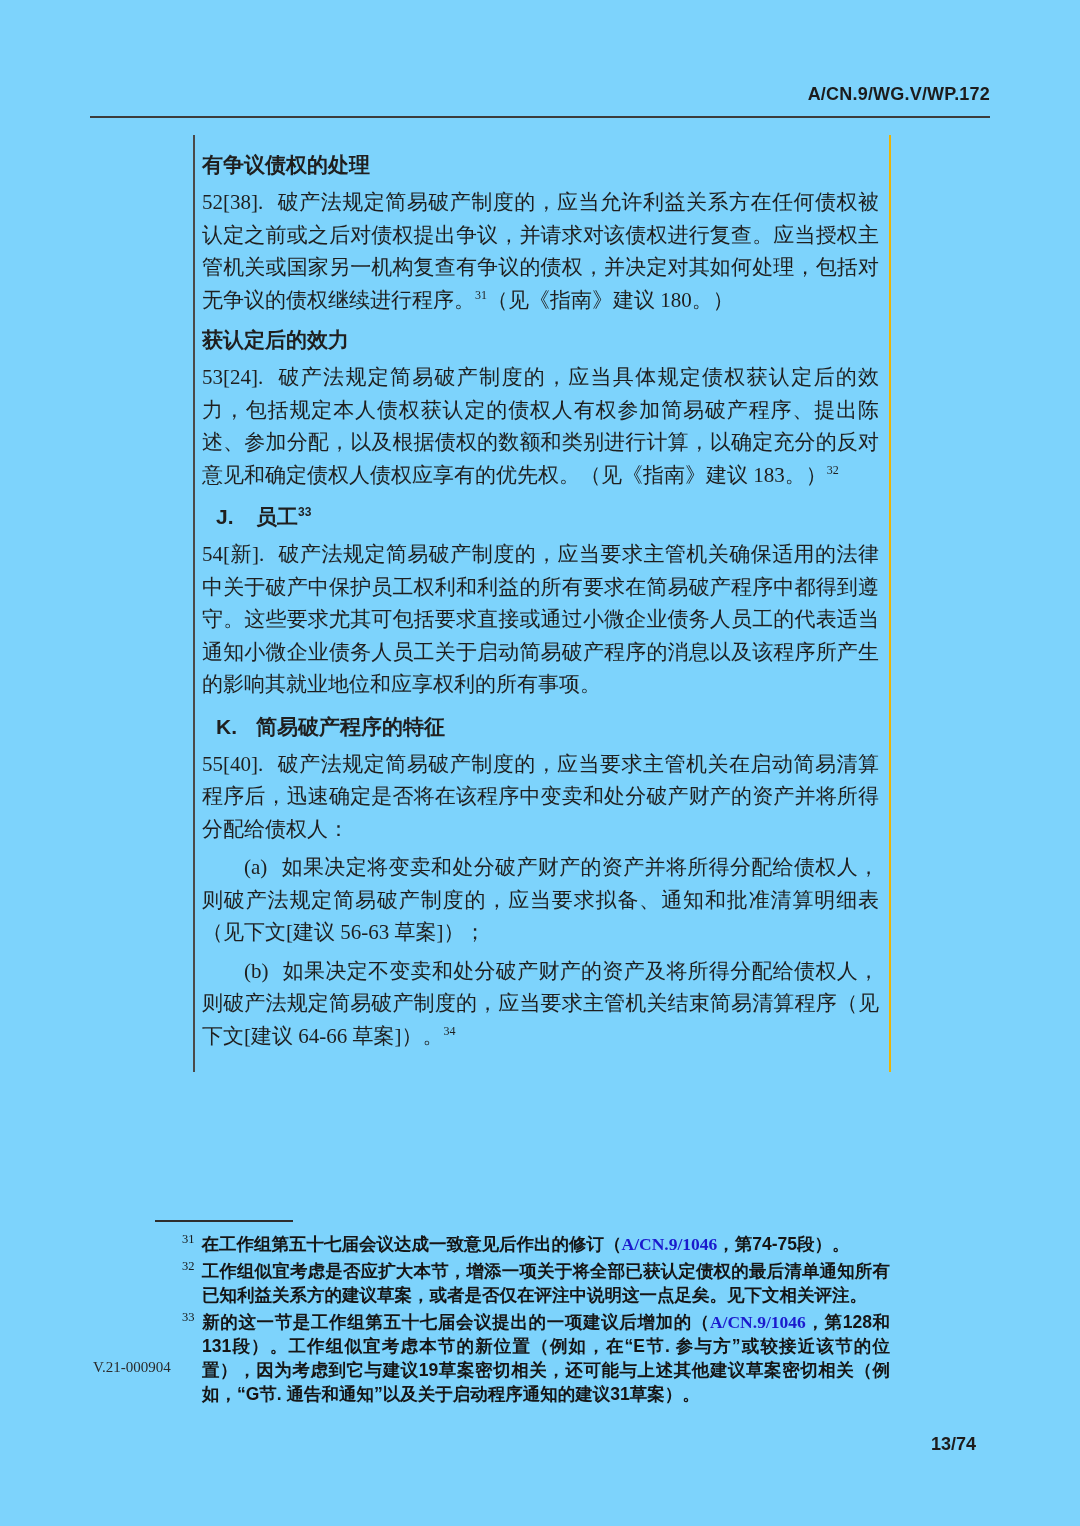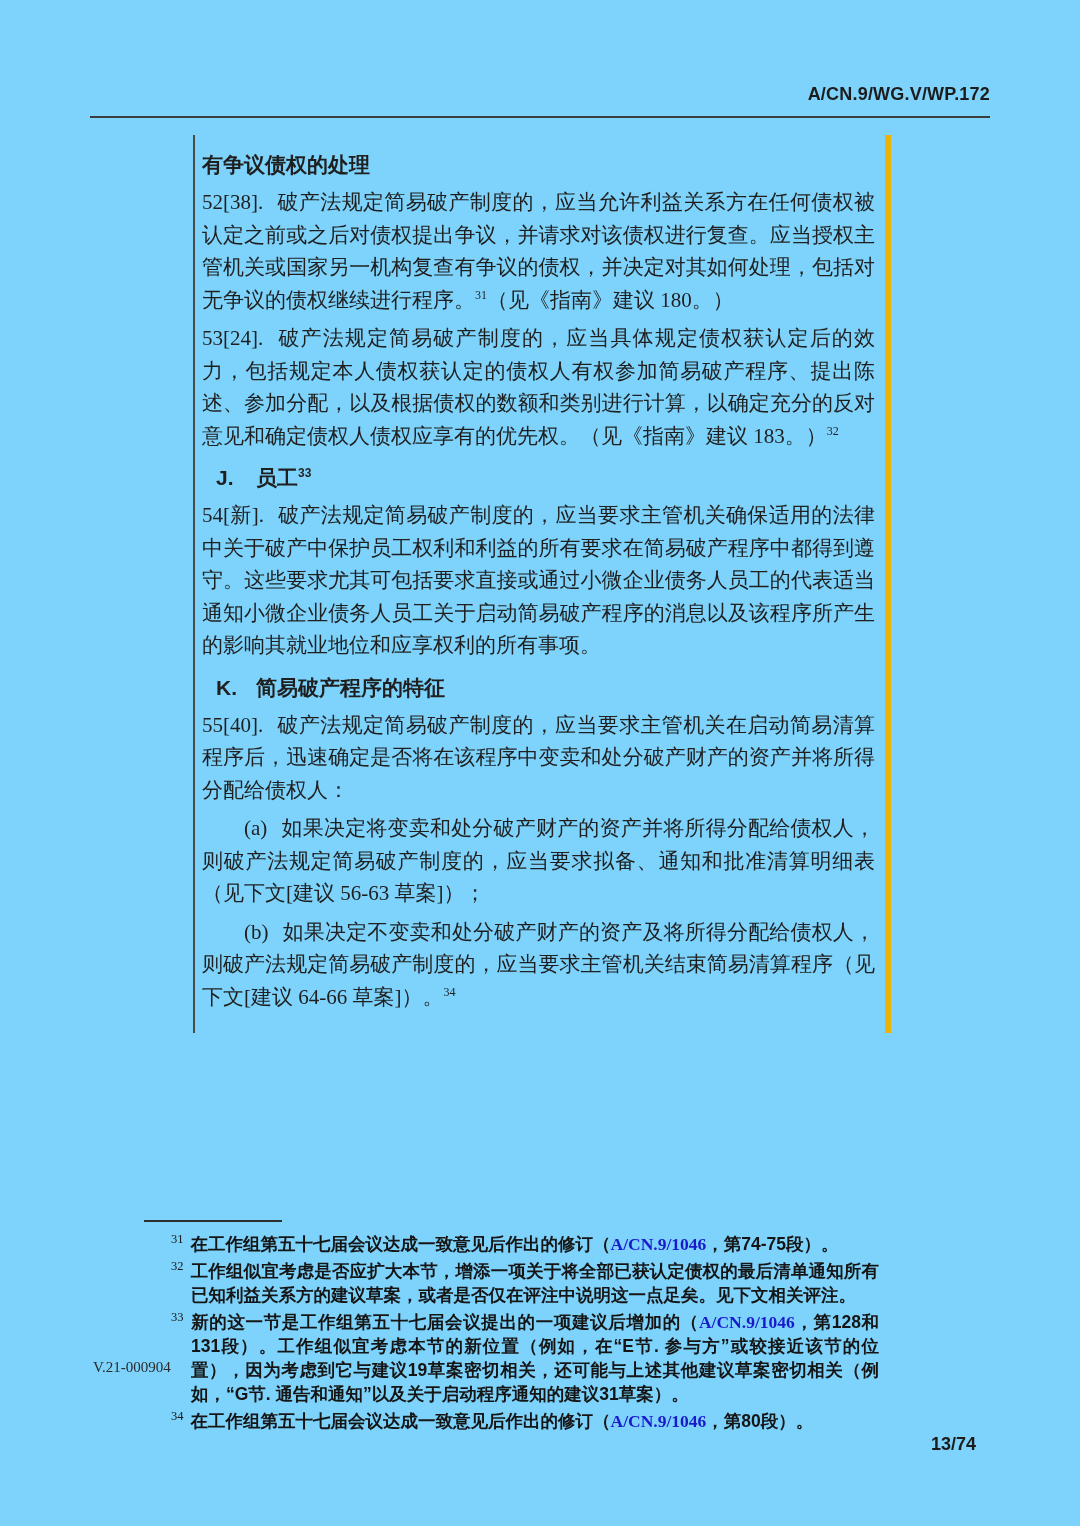--- a/index.html
+++ b/index.html
@@ -35,7 +35,7 @@
     position: absolute;
     top: 135px; left: 193px; width: 698px;
     border-left: 2px solid #4a4a4a;
-    border-right: 6px solid #eab308;
+    border-right: 2px solid #eab308;
     box-sizing: border-box;
     padding: 6px 8px 14px 7px;
   }

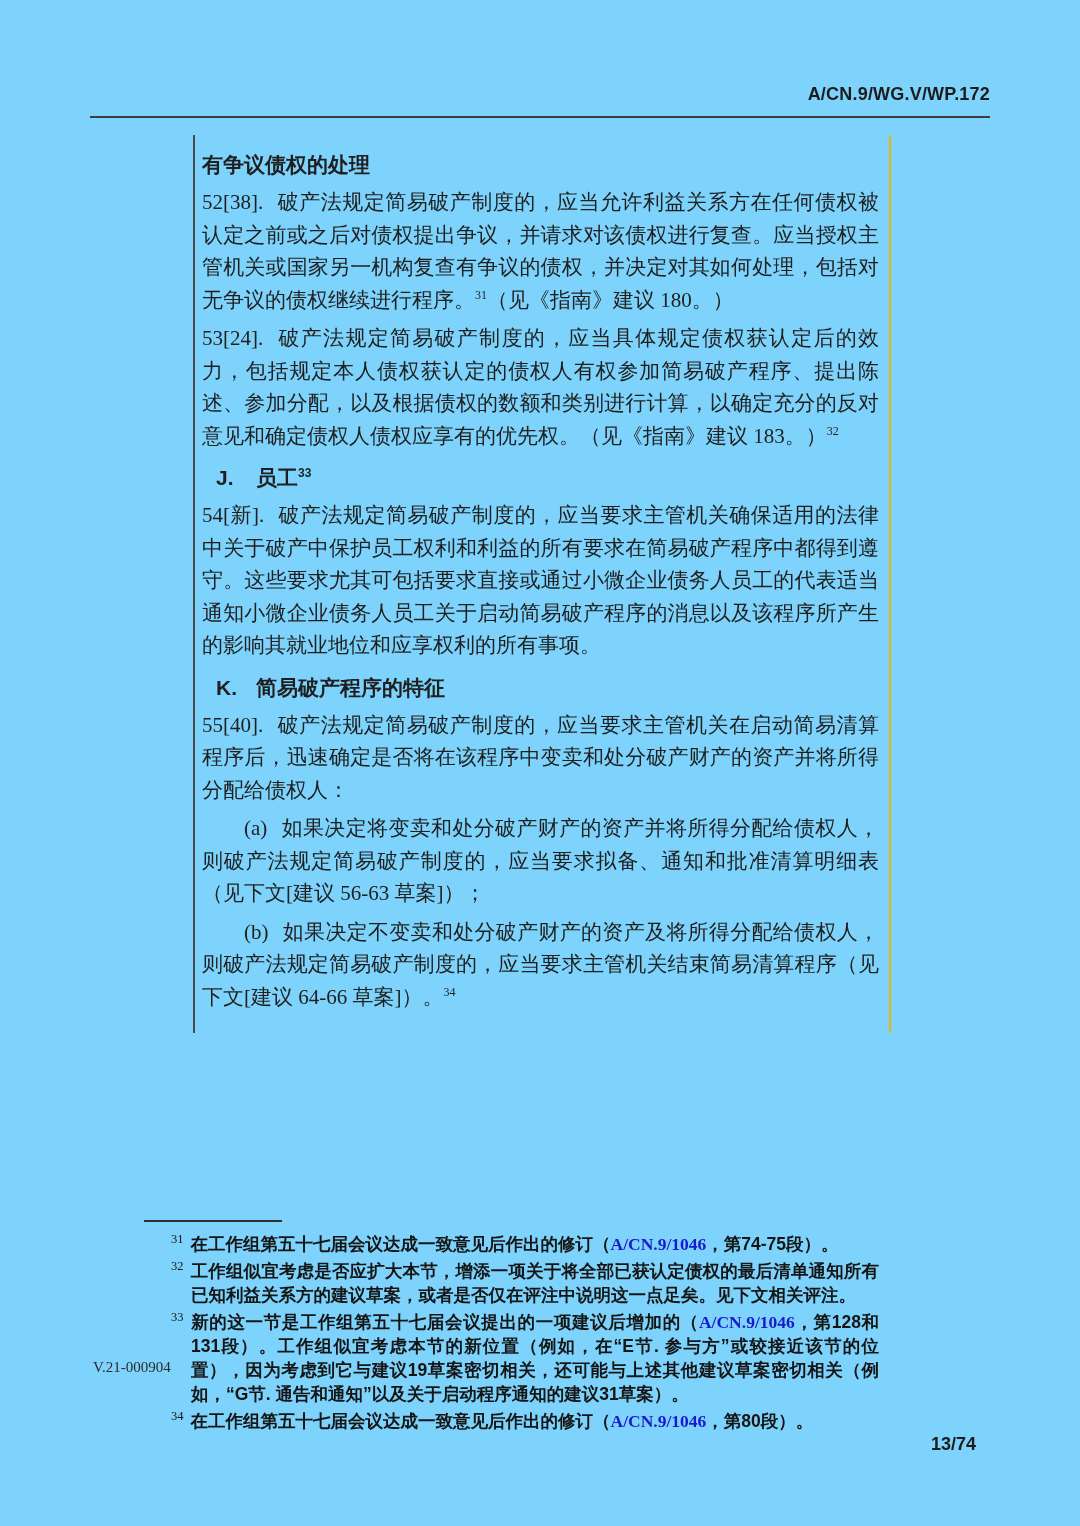--- a/index.html
+++ b/index.html
@@ -135,6 +135,7 @@
 
     <p class="para"><span class="pnum">52[38].</span><span>破产法规定简易破产制度的，应当允许利益关系方在任何债权被认定之前或之后对债权提出争议，并请求对该债权进行复查。应当授权主管机关或国家另一机构复查有争议的债权，并决定对其如何处理，包括对无争议的债权继续进行程序。</span><sup class="fnref">31</sup><span>（见《指南》建议 180。）</span></p>
 
+    <div class="sub-heading">获认定后的效力</div>
 
     <p class="para"><span class="pnum">53[24].</span><span>破产法规定简易破产制度的，应当具体规定债权获认定后的效力，包括规定本人债权获认定的债权人有权参加简易破产程序、提出陈述、参加分配，以及根据债权的数额和类别进行计算，以确定充分的反对意见和确定债权人债权应享有的优先权。（见《指南》建议 183。）</span><sup class="fnref">32</sup></p>
 

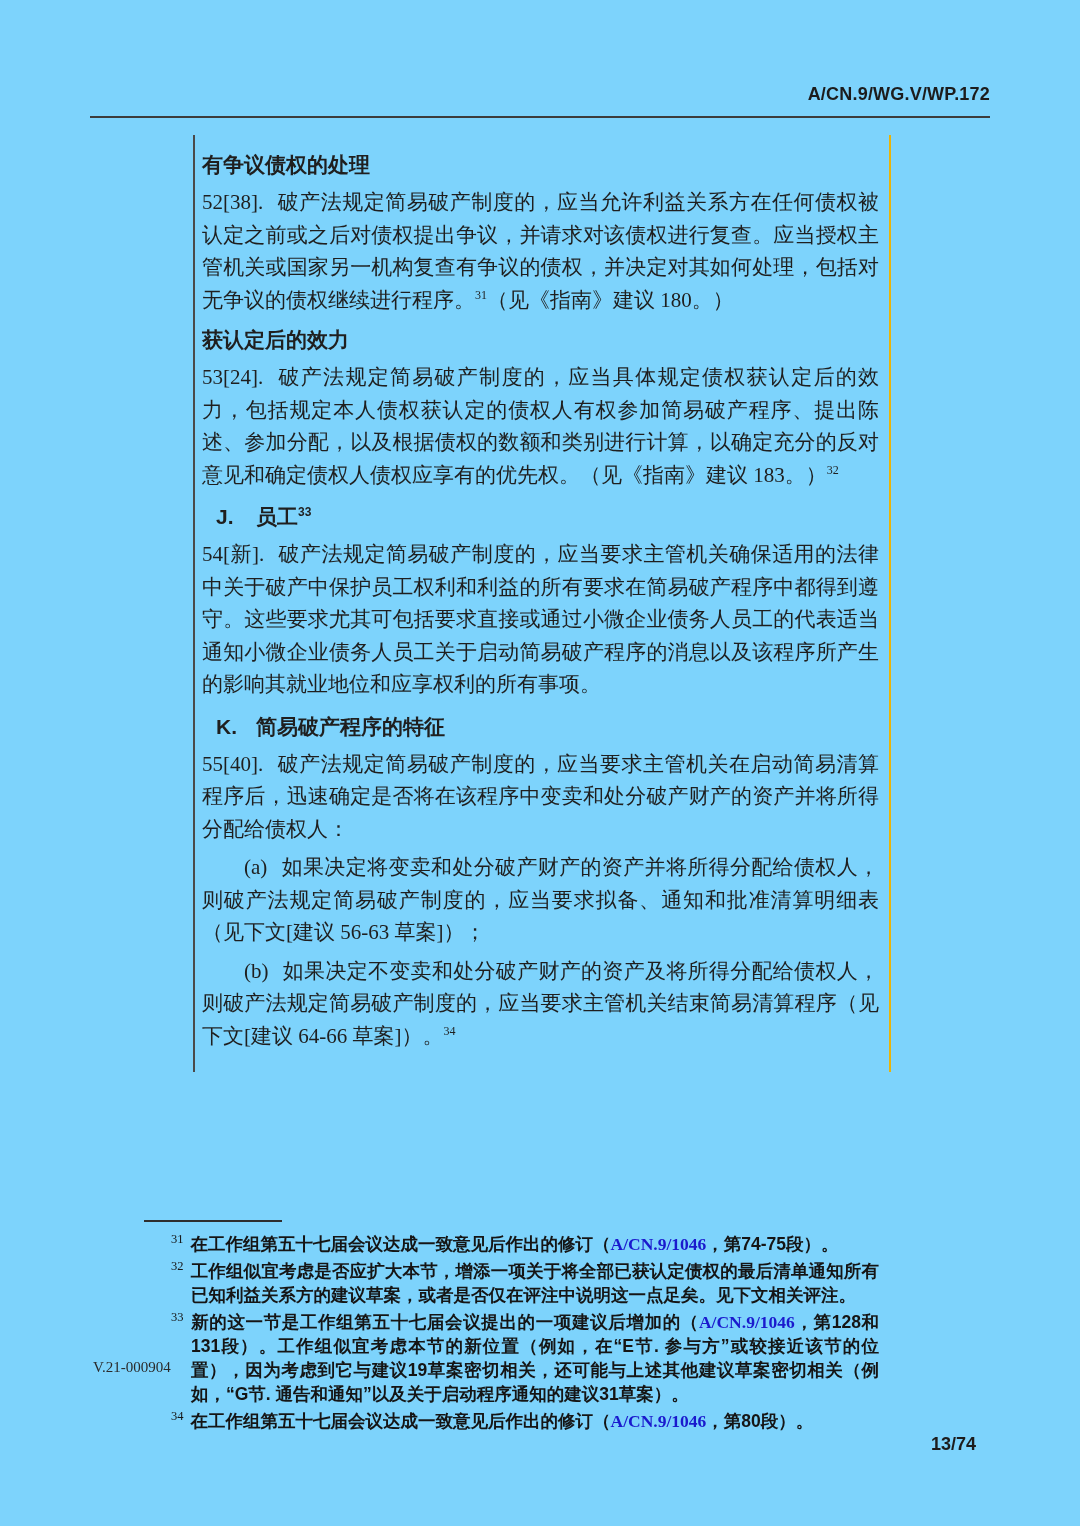--- a/index.html
+++ b/index.html
@@ -70,7 +70,7 @@
   
   .footnotes {
     position: absolute;
-    top: 1220px; left: 144px; width: 735px;
+    top: 1220px; left: 155px; width: 735px;
     font-family: "Liberation Sans", "DejaVu Sans", sans-serif;
     font-weight: 700;
     font-size: 17.5px;

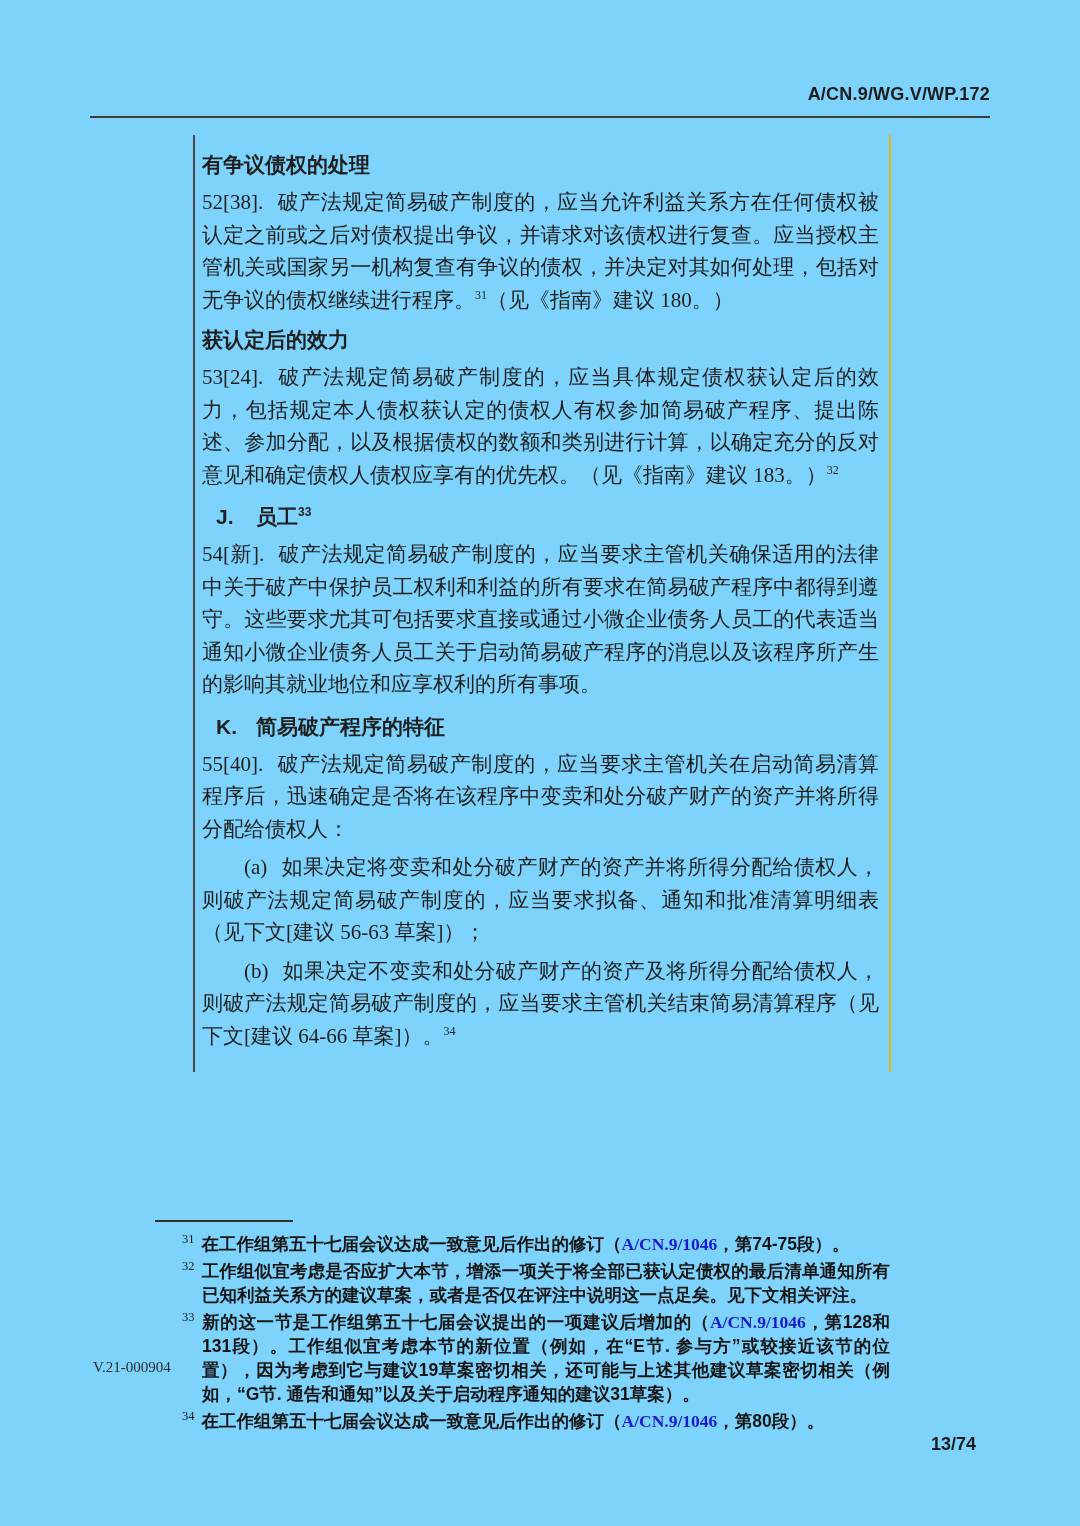--- a/index.html
+++ b/index.html
@@ -163,7 +163,6 @@
 
     <div class="footnote"><sup class="fn-num">33</sup><span>新的这一节是工作组第五十七届会议提出的一项建议后增加的（</span><a class="doc-link">A/CN.9/1046</a><span>，第128和131段）。工作组似宜考虑本节的新位置（例如，在“E节. 参与方”或较接近该节的位置），因为考虑到它与建议19草案密切相关，还可能与上述其他建议草案密切相关（例如，“G节. 通告和通知”以及关于启动程序通知的建议31草案）。</span></div>
 
-    <div class="footnote"><sup class="fn-num">34</sup><span>在工作组第五十七届会议达成一致意见后作出的修订（</span><a class="doc-link">A/CN.9/1046</a><span>，第80段）。</span></div>
   </div>
 
   <div class="footer-left">V.21-000904</div>

